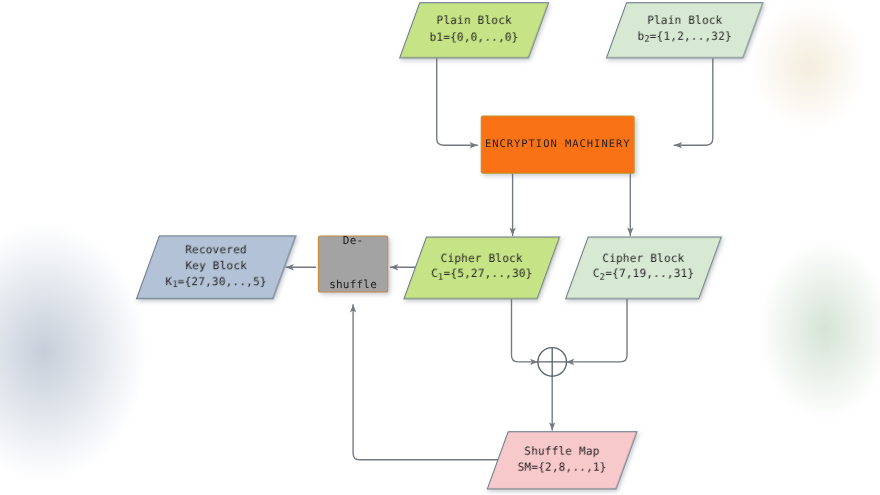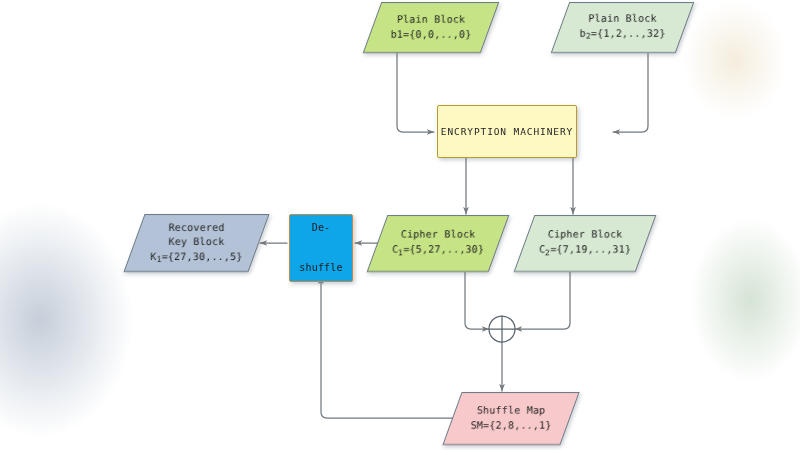--- a/index.html
+++ b/index.html
@@ -139,7 +139,7 @@
     </div>
   </div>
 
-  <div class="node rect" style="left:437px; top:105px; width:140px; height:53px; background:#fef9c3;">
+  <div class="node rect" style="left:437px; top:105px; width:140px; height:53px; background:#f97316;">
     <div class="l-title">ENCRYPTION MACHINERY</div>
   </div>
 

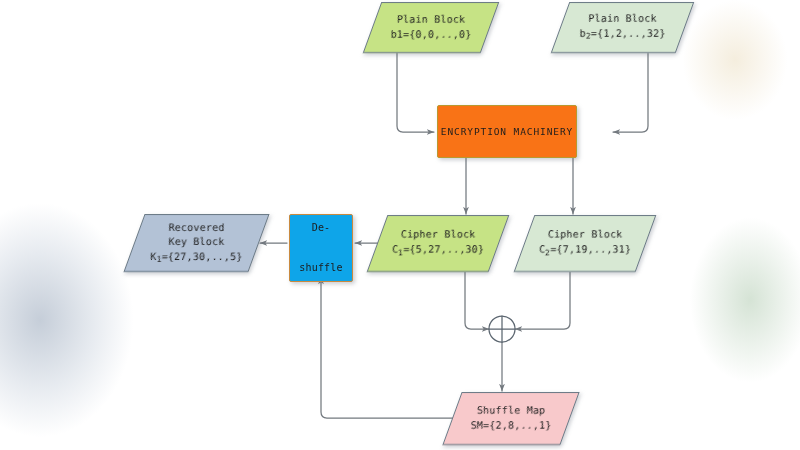--- a/index.html
+++ b/index.html
@@ -161,7 +161,7 @@
     </div>
   </div>
 
-  <div class="node rect" style="left:289px; top:214px; width:64px; height:68px; background:#0ea5e9; border-color:#c98a3f;gap:25px;">
+  <div class="node rect" style="left:289px; top:214px; width:64px; height:52px; background:#a3a3a3; border-color:#c98a3f;gap:25px;">
     <div class="l1">De-</div>
     <div class="l1">shuffle</div>
   </div>

